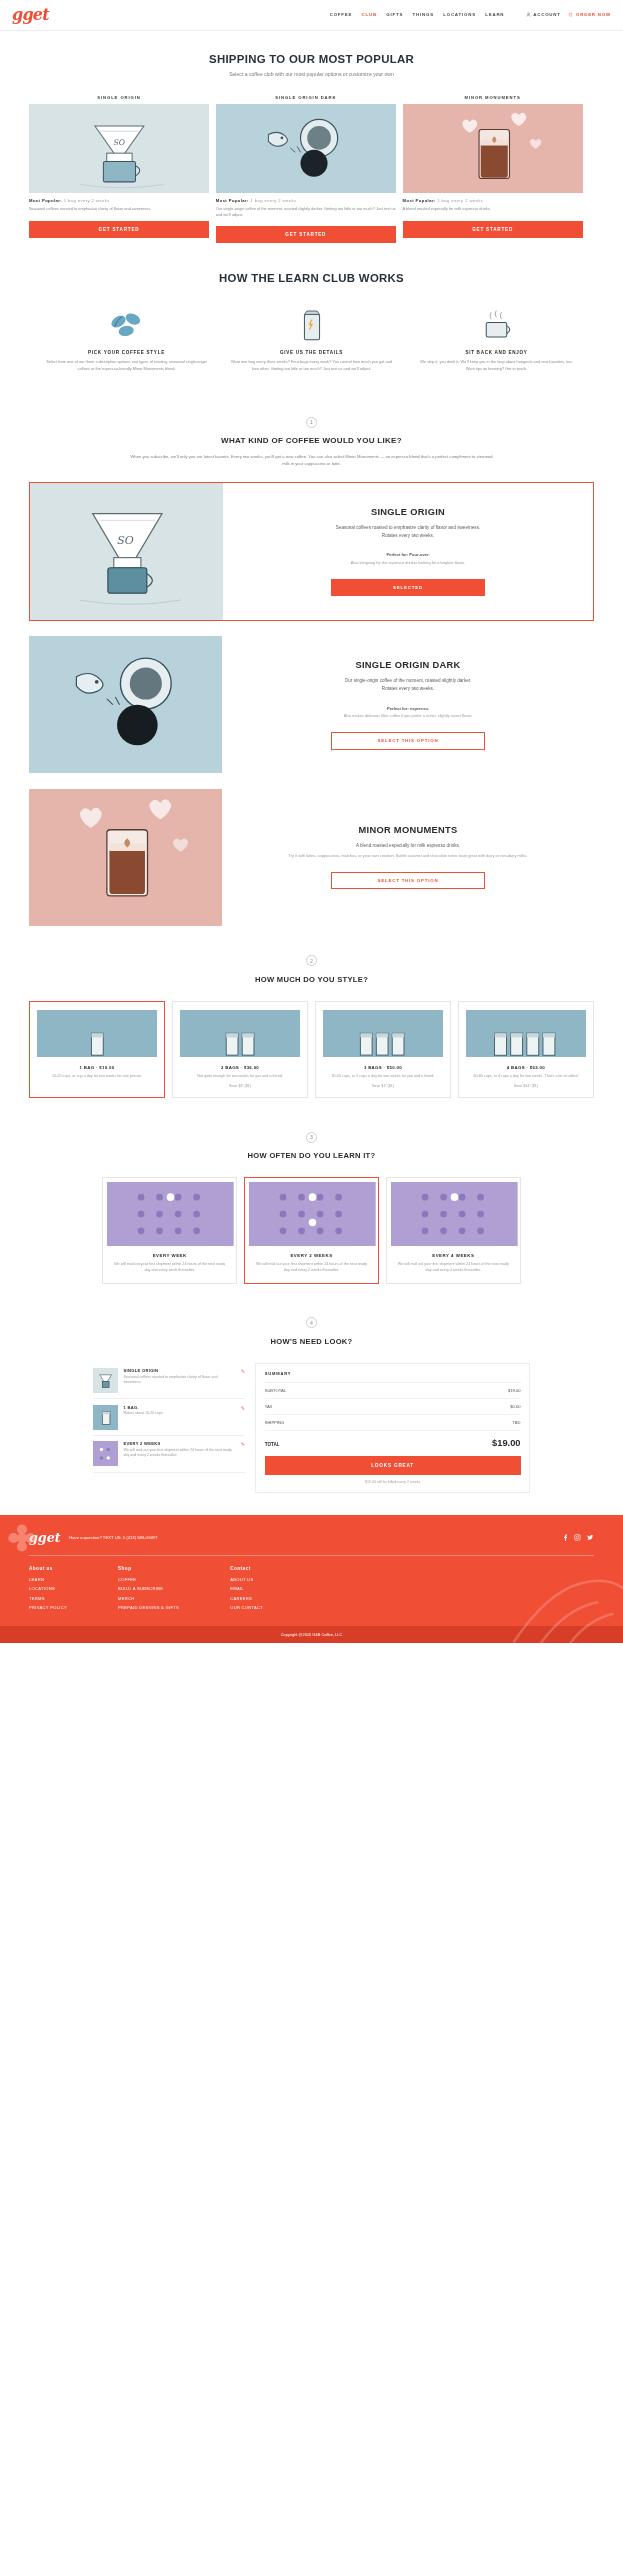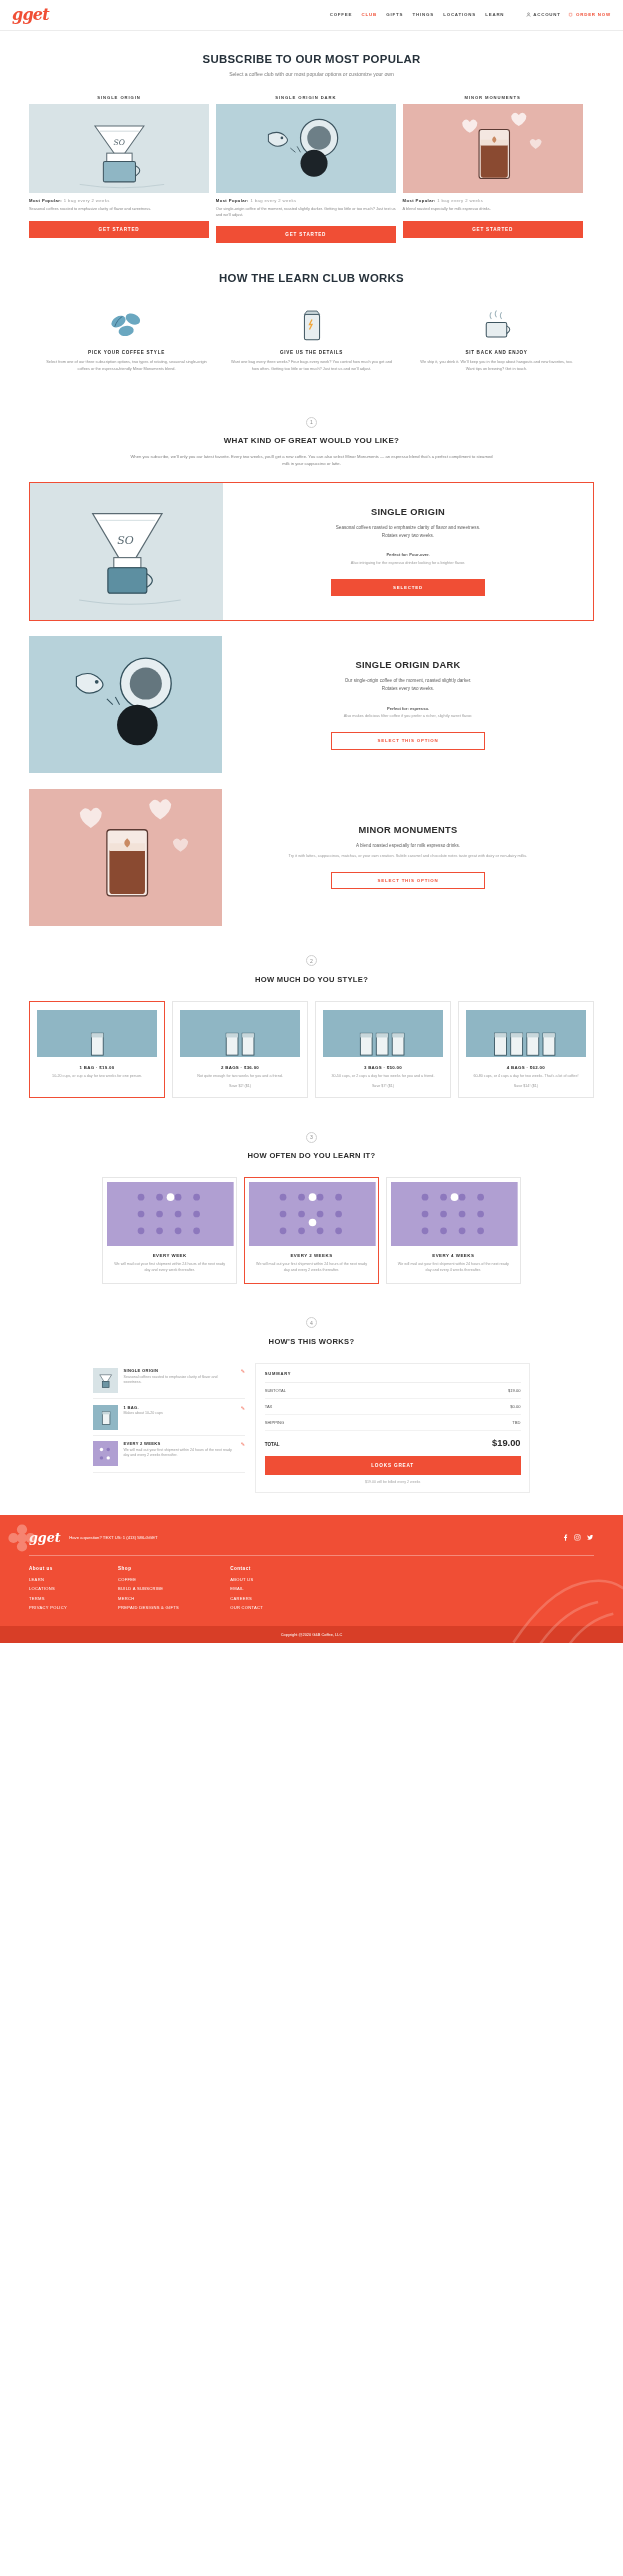--- a/index.html
+++ b/index.html
@@ -247,7 +247,7 @@
   </div>
 
   <div class="hero">
-    <div class="sec-title">SUBSCRIBE TO OUR MOST POPULAR</div>
+    <div class="sec-title">SHIPPING TO OUR MOST POPULAR</div>
     <div class="sec-sub">Select a coffee club with our most popular options or customize your own</div>
 
     <div class="cards">

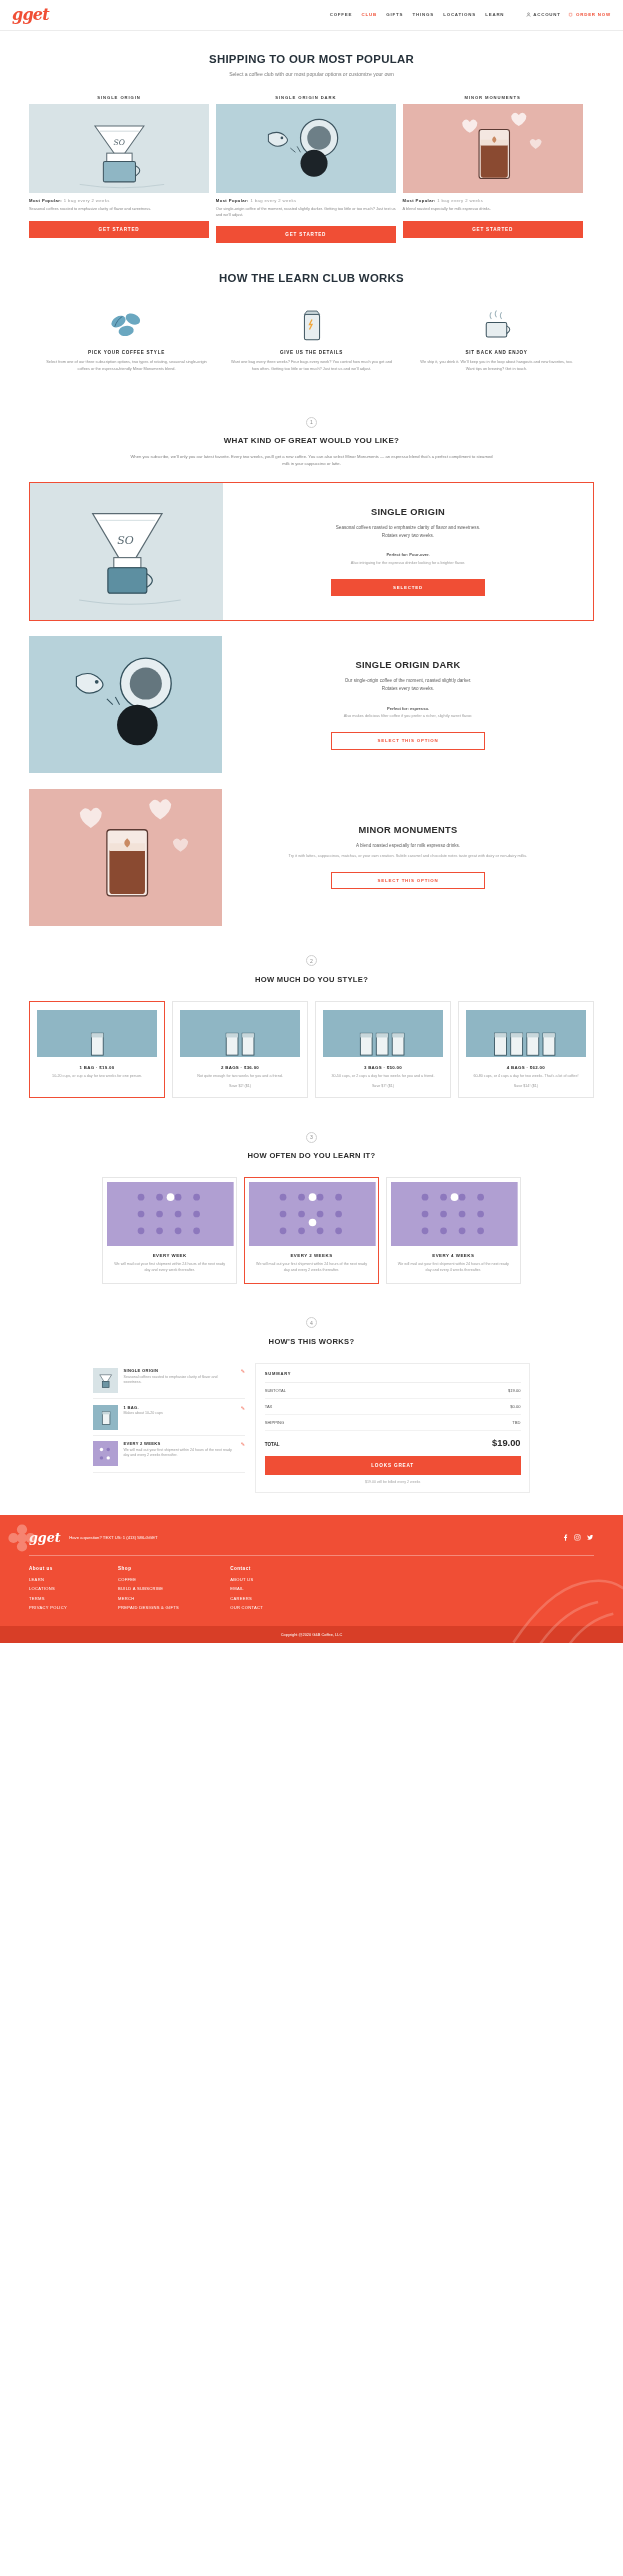--- a/index.html
+++ b/index.html
@@ -358,7 +358,7 @@
 
   <div class="step-wrap">
     <div class="step-num">1</div>
-    <div class="step-q">WHAT KIND OF GREAT WOULD YOU LIKE?</div>
+    <div class="step-q">WHAT KIND OF COFFEE WOULD YOU LIKE?</div>
     <div class="step-copy">When you subscribe, we'll only you our latest favorite. Every two weeks, you'll get a new coffee. You can also select Minor Monuments — an espresso blend that's a perfect compliment to steamed milk in your cappuccino or latte.</div>
   </div>
 

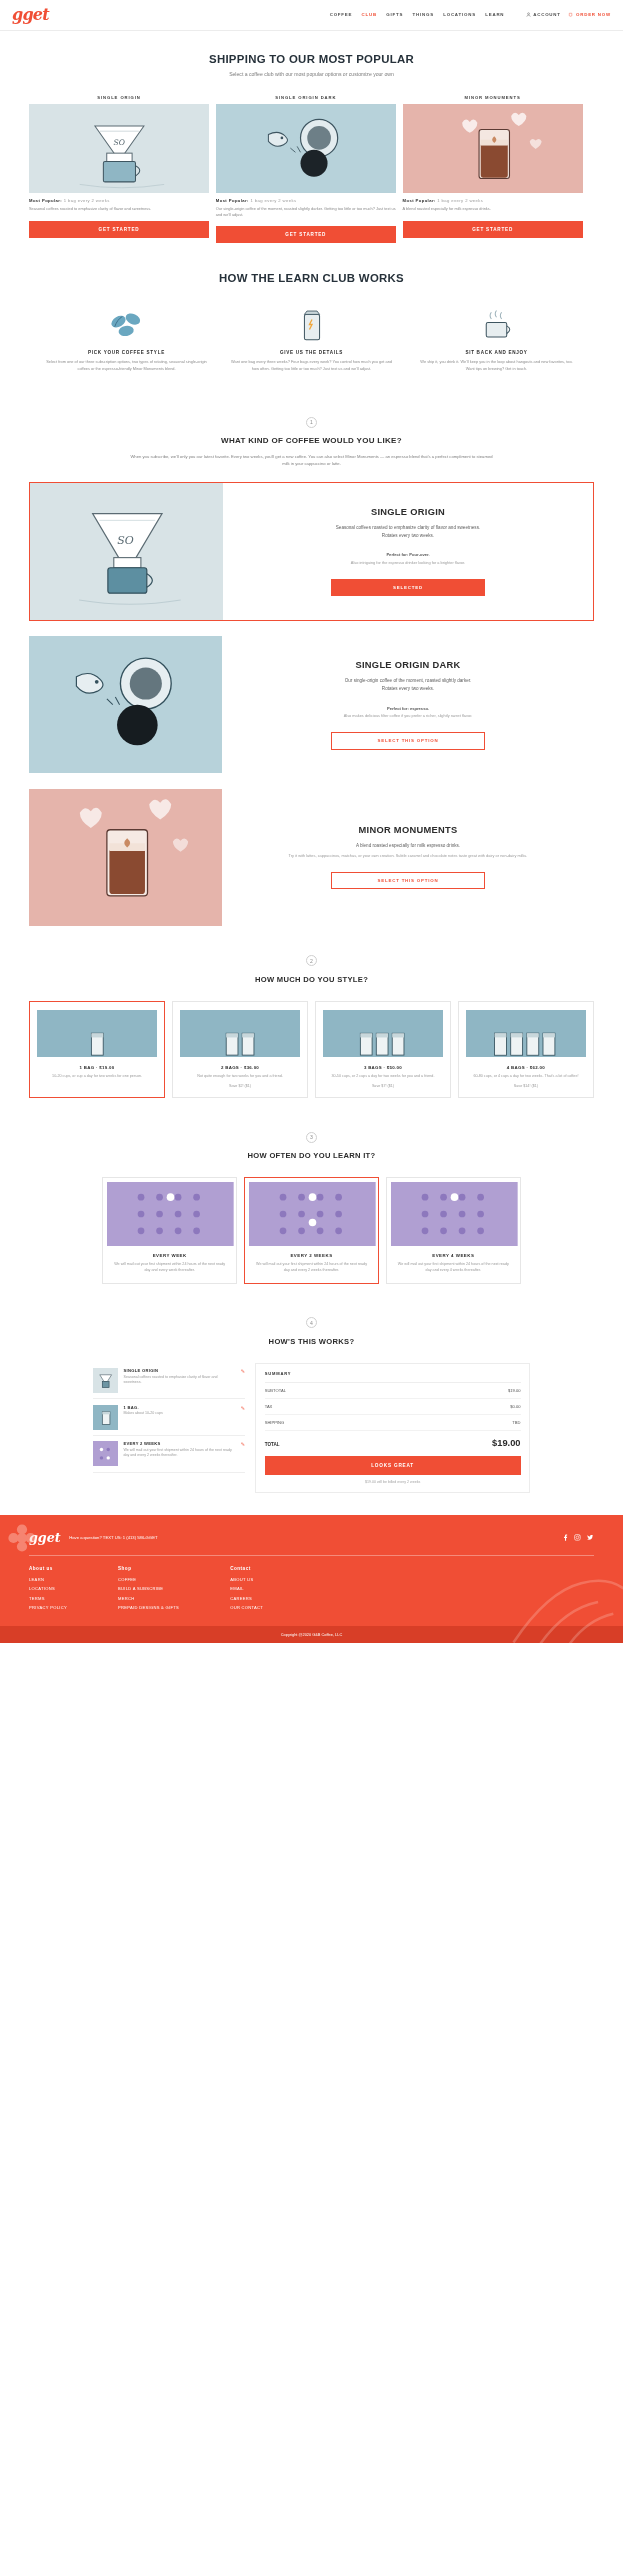--- a/index.html
+++ b/index.html
@@ -579,7 +579,7 @@
 
   <div class="step-wrap" style="padding-top:29px">
     <div class="step-num">4</div>
-    <div class="step-q" style="font-size:7.6px">HOW'S THIS WORKS?</div>
+    <div class="step-q" style="font-size:7.6px">HOW'S NEED LOOK?</div>
   </div>
   <div class="summary-wrap">
     <div class="sum-left">

